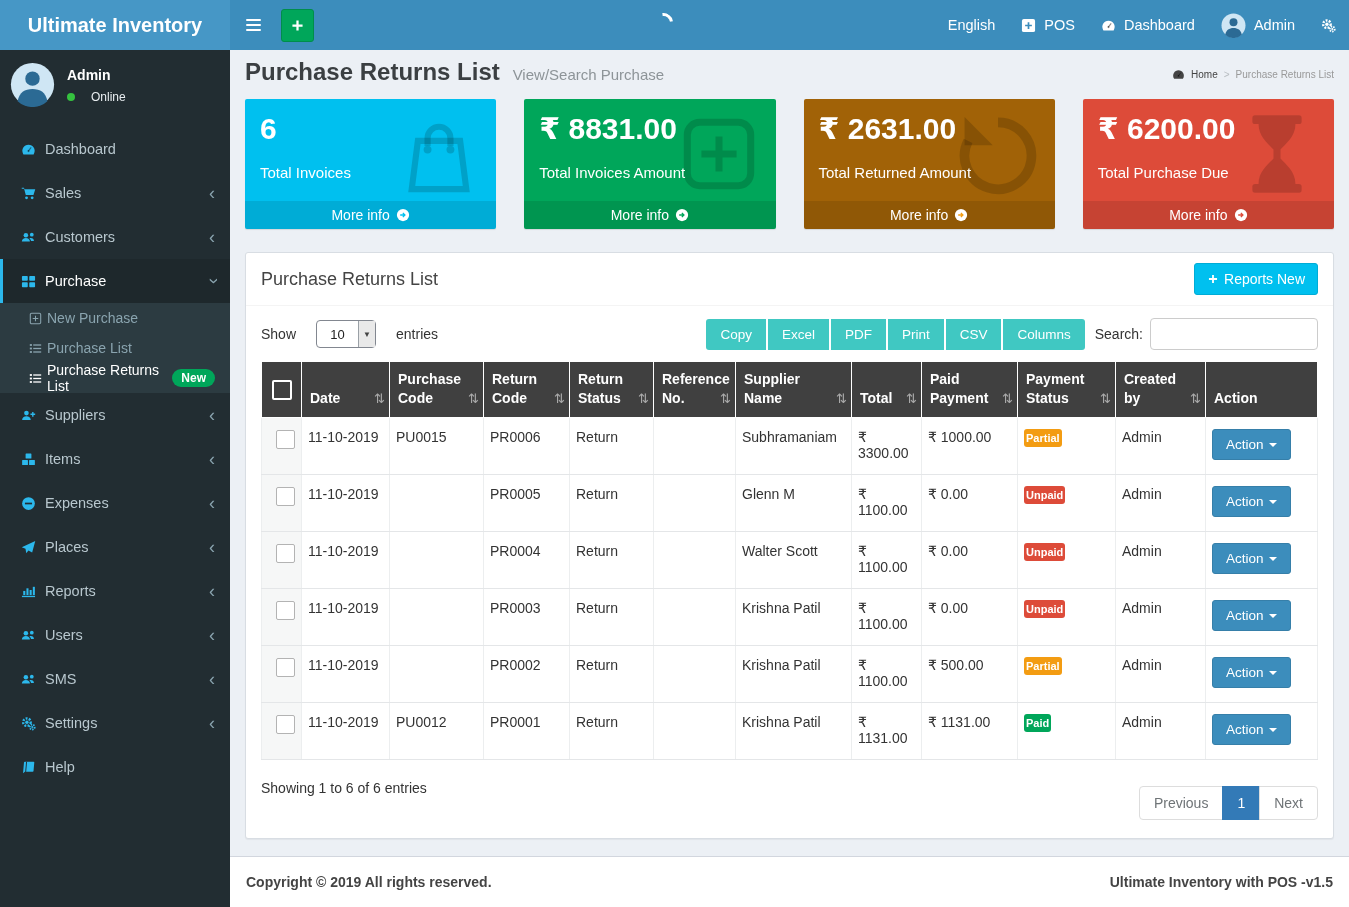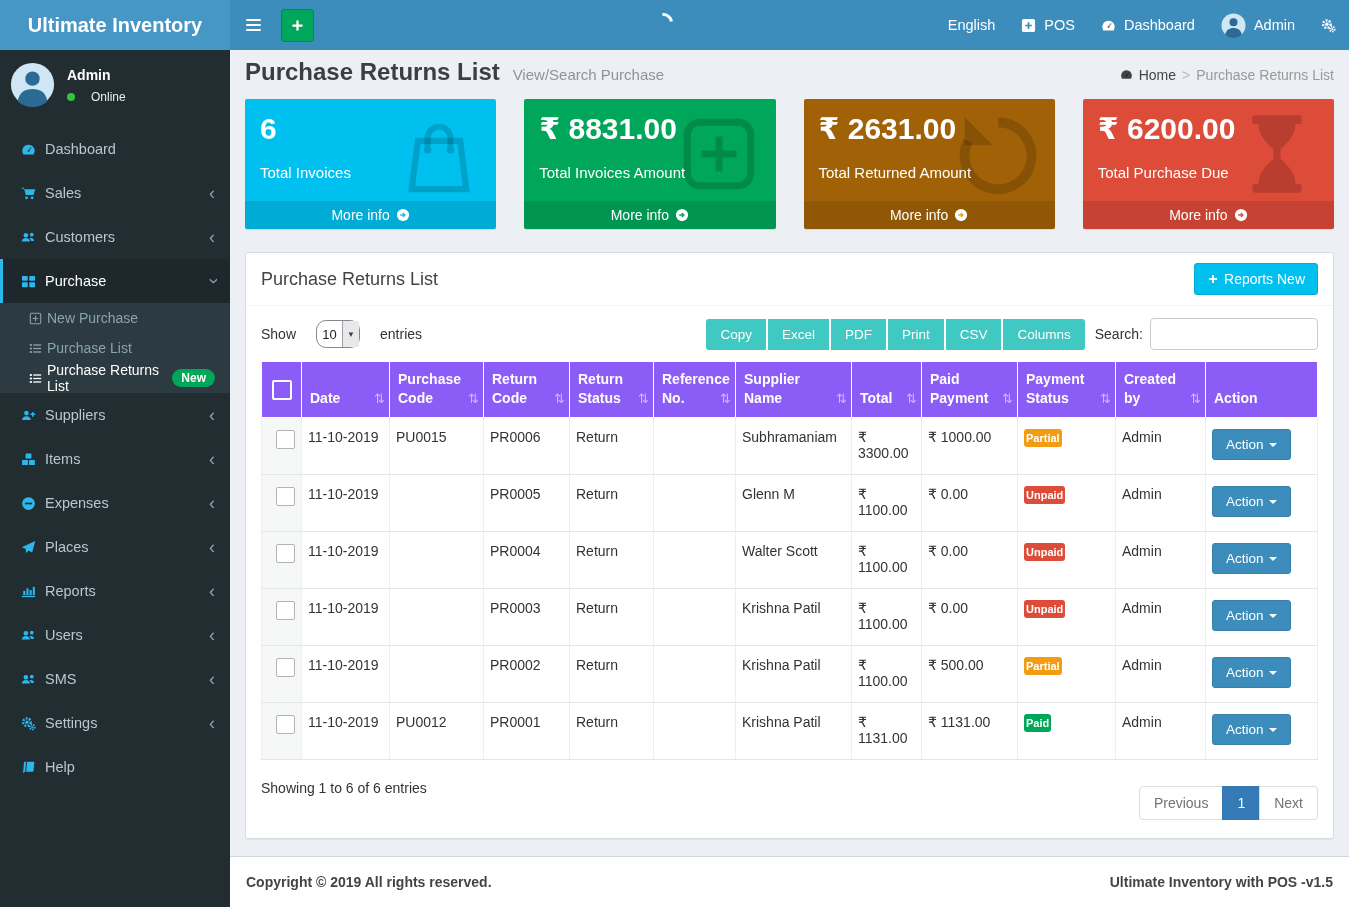--- a/index.html
+++ b/index.html
@@ -47,7 +47,7 @@
   .content-header{display:flex;justify-content:space-between;margin-bottom:13px}
   .ph-title{font-size:24px;color:#3b3f42;font-weight:600}
   .ph-sub{font-size:15px;color:#8d9498;margin-left:9px}
-  .breadcrumb{display:flex;align-items:center;gap:6px;font-size:14px;margin-top:5px}
+  .breadcrumb{display:flex;align-items:center;gap:6px;font-size:10px;margin-top:5px}
   .bc-icn{font-size:13px;color:#444}
   .bc-home{color:#444;cursor:pointer}
   .bc-sep{color:#b8bdc1}

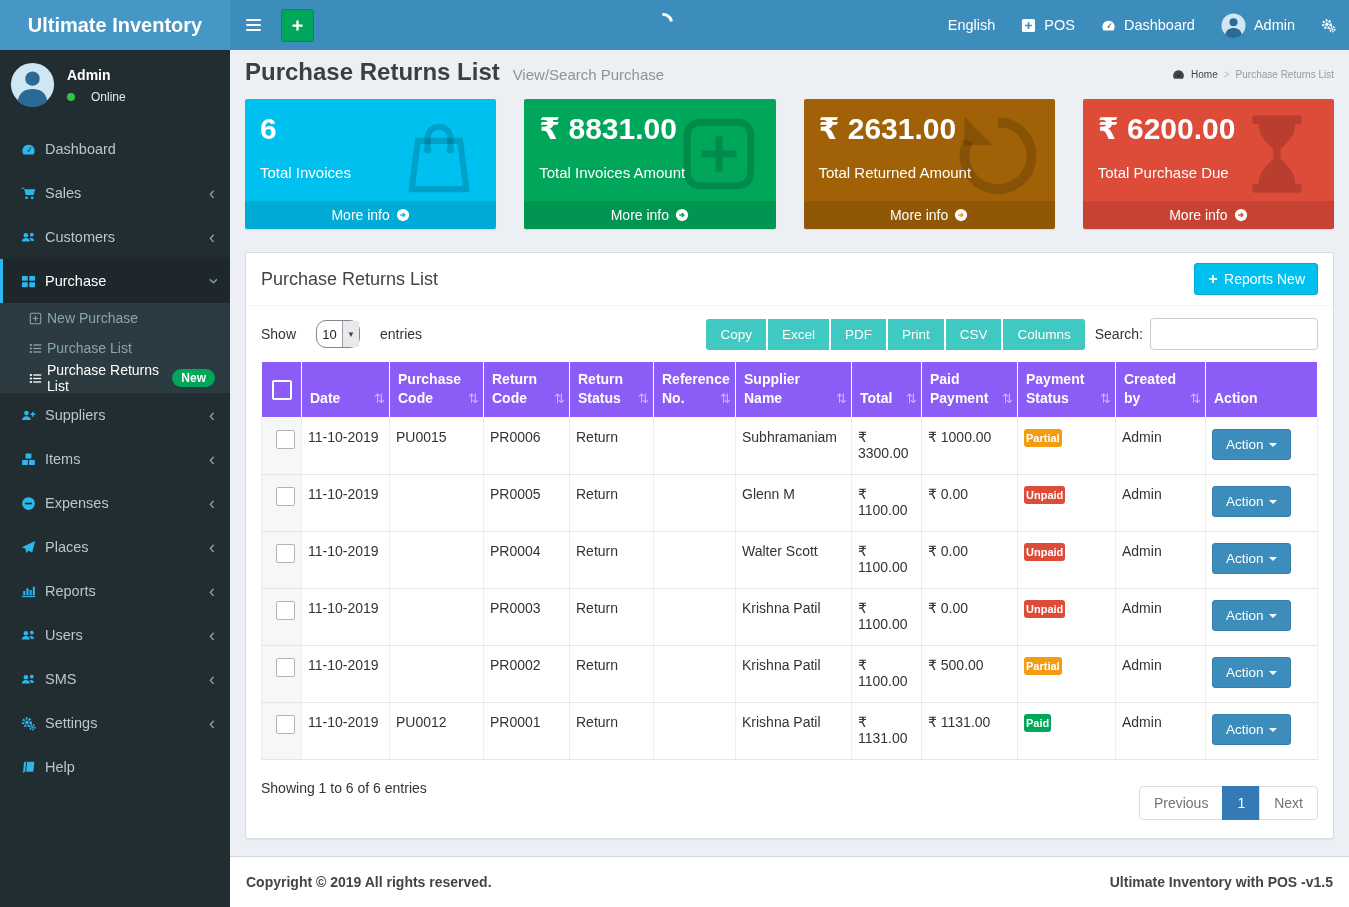--- a/index.html
+++ b/index.html
@@ -72,7 +72,7 @@
   .box-body{padding:12px 15px 18px}
   .table-controls{display:flex;align-items:center;margin-bottom:11px}
   .length{display:flex;align-items:center;gap:20px;color:#333}
-  .dt-select{width:44px;height:28px;border:1px solid #828790;border-radius:10px;background:#fff;display:flex;align-items:stretch;cursor:pointer}
+  .dt-select{width:60px;height:28px;border:1px solid #828790;border-radius:4px;background:#fff;display:flex;align-items:stretch;cursor:pointer}
   .dt-select-val{flex:1;display:flex;align-items:center;justify-content:center;font-size:13px;color:#222}
   .dt-select-arrow{width:17px;border-left:1px solid #9aa0a6;background:#e9e9e9;display:flex;align-items:center;justify-content:center;font-size:8px;color:#444}
   .spacer{flex:1}

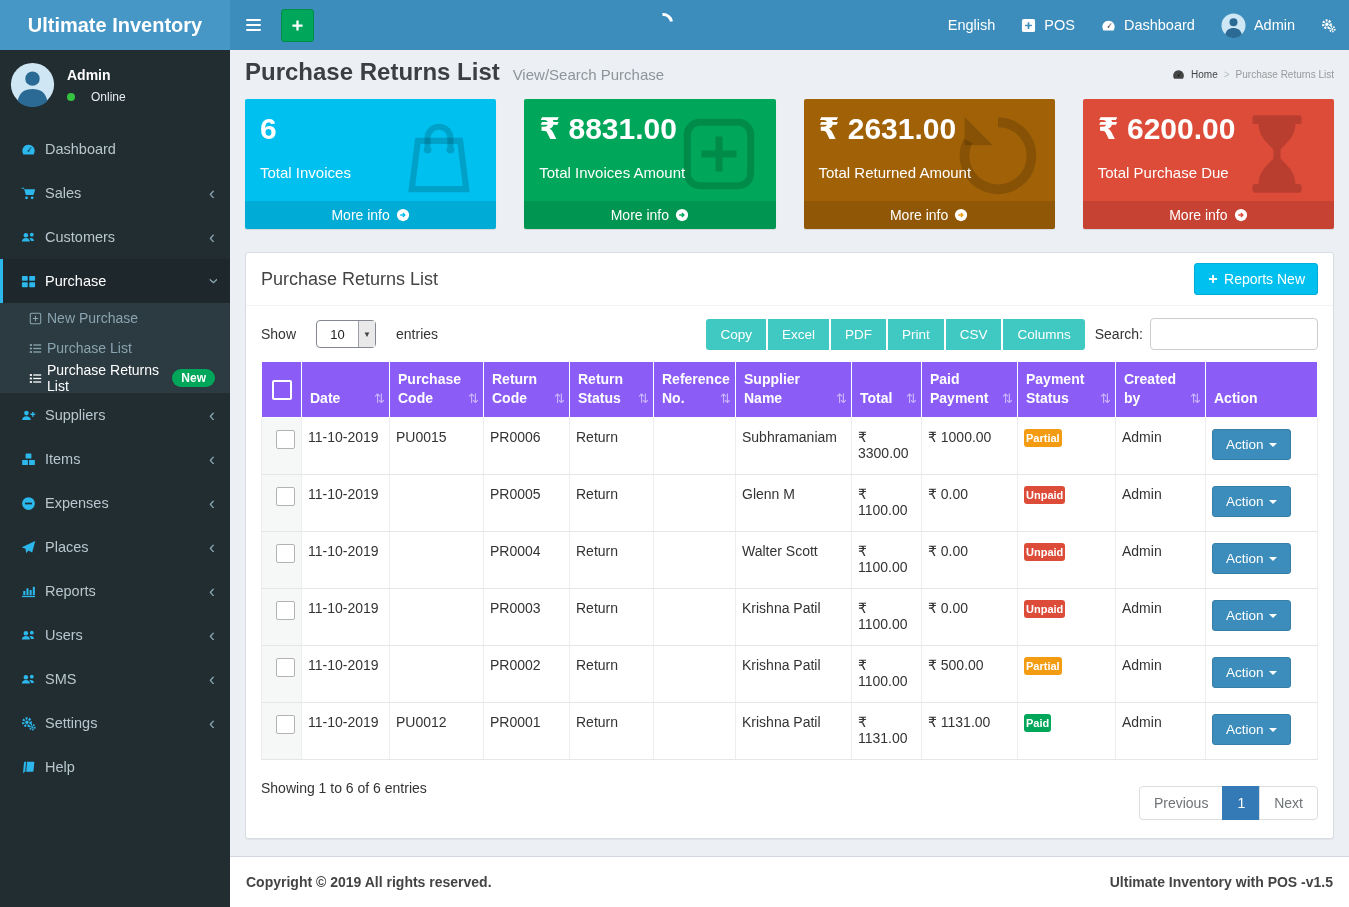--- a/index.html
+++ b/index.html
@@ -86,7 +86,7 @@
   .data-table{width:100%;border-collapse:collapse;table-layout:fixed;font-size:14px;color:#333}
   .c-cb{width:40px}.c-date{width:88px}.c-pcode{width:94px}.c-rcode{width:86px}.c-rstatus{width:84px}
   .c-ref{width:82px}.c-supplier{width:116px}.c-total{width:70px}.c-paid{width:96px}.c-pstatus{width:98px}.c-created{width:90px}
-  thead th{background:#8b5cf6;color:#fff;font-weight:bold;text-align:left;vertical-align:bottom;height:56px;padding:8px 17px 9px 8px;border:1px solid #fff;position:relative;line-height:1.35;cursor:pointer}
+  thead th{background:#404040;color:#fff;font-weight:bold;text-align:left;vertical-align:bottom;height:56px;padding:8px 17px 9px 8px;border:1px solid #fff;position:relative;line-height:1.35;cursor:pointer}
   th.cb-th{vertical-align:middle;padding:8px;cursor:default}
   .sorter{position:absolute;right:4px;bottom:9px;font-size:13px;font-weight:normal;color:rgba(255,255,255,.55)}
   .cbx-h{display:block;width:20px;height:20px;border:2px solid #fff;border-radius:2px;margin-left:2px;cursor:pointer}

